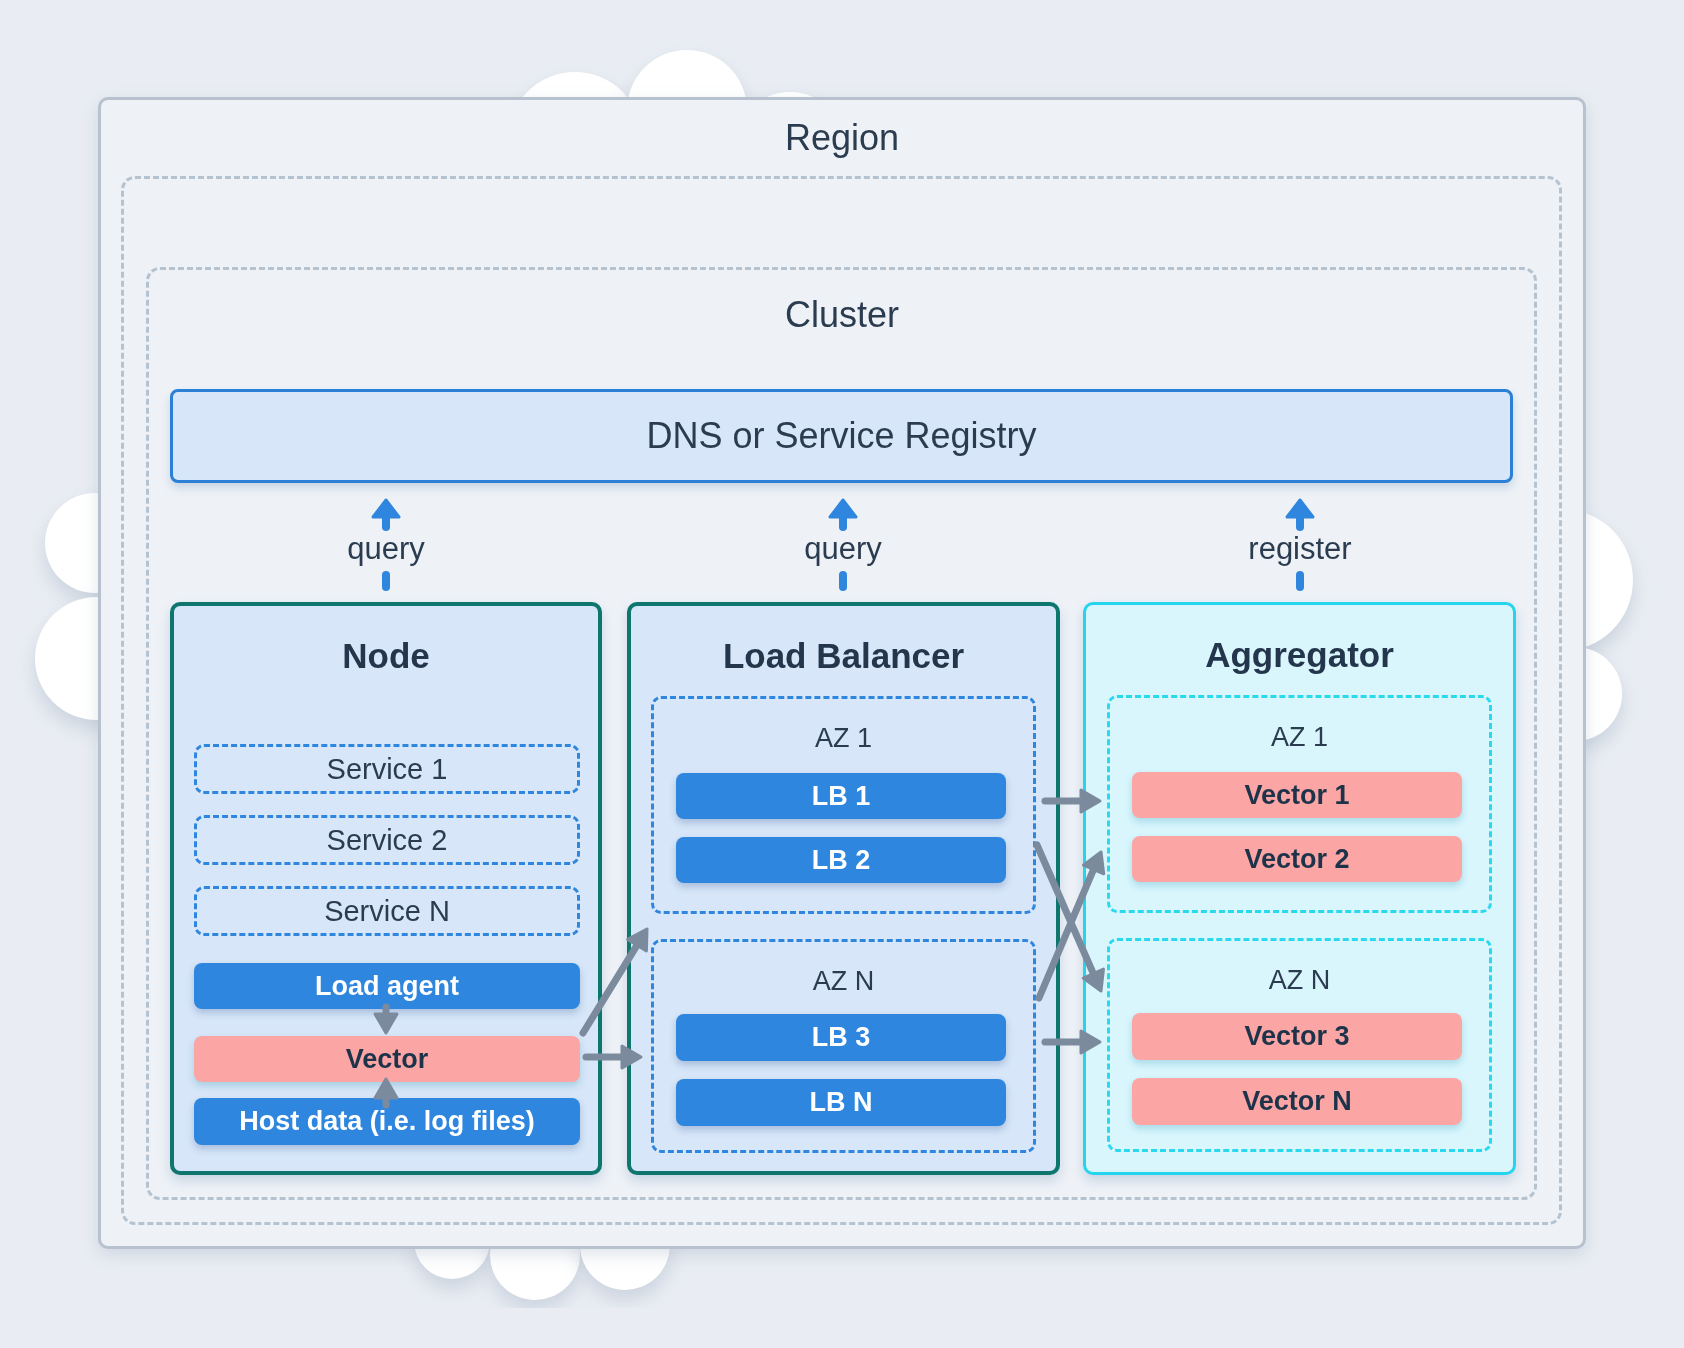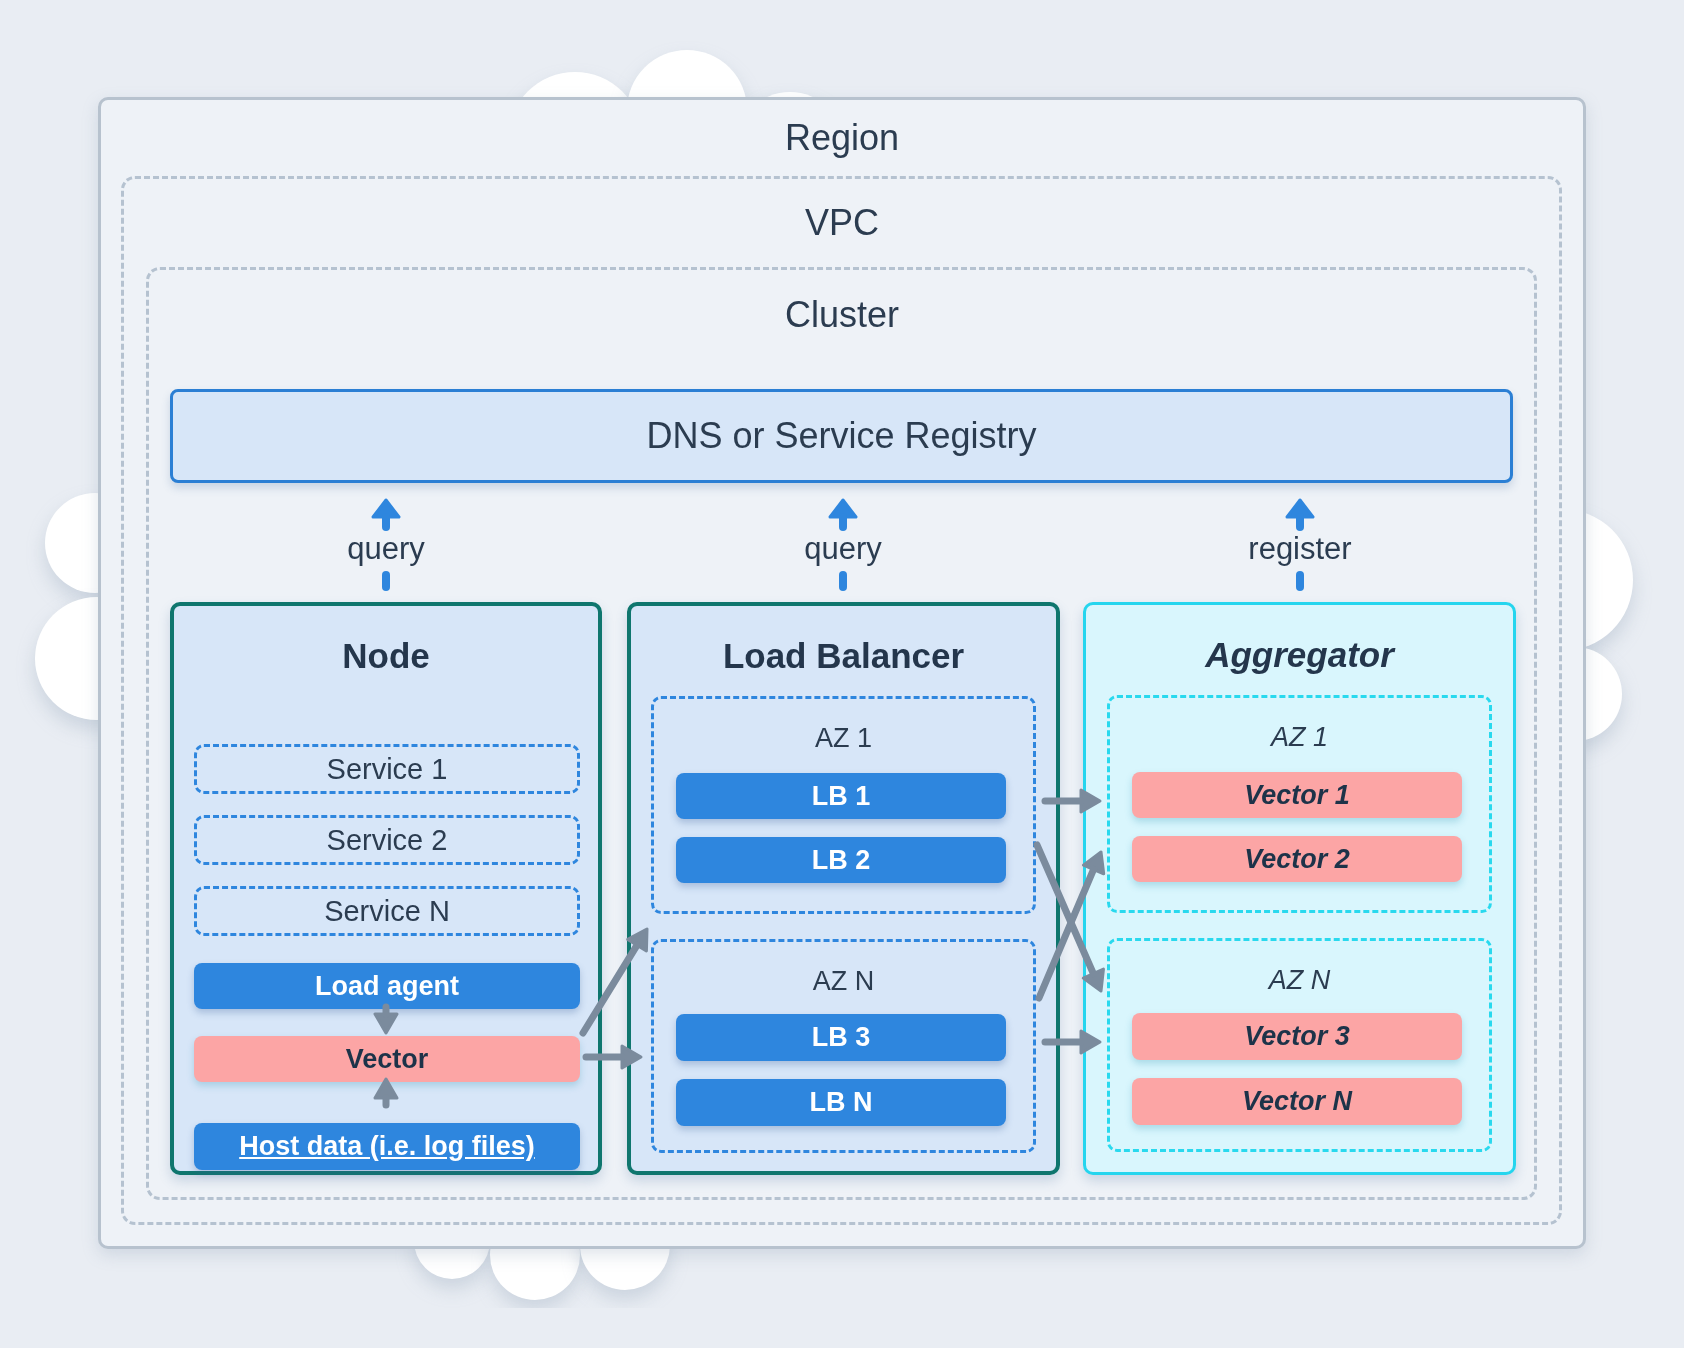--- a/index.html
+++ b/index.html
@@ -101,7 +101,6 @@
   <div class="cluster"></div>
 
   <div class="toplbl lbl-region">Region</div>
-  <div class="toplbl lbl-vpc">VPC</div>
   <div class="toplbl lbl-cluster">Cluster</div>
 
   <div class="dns">

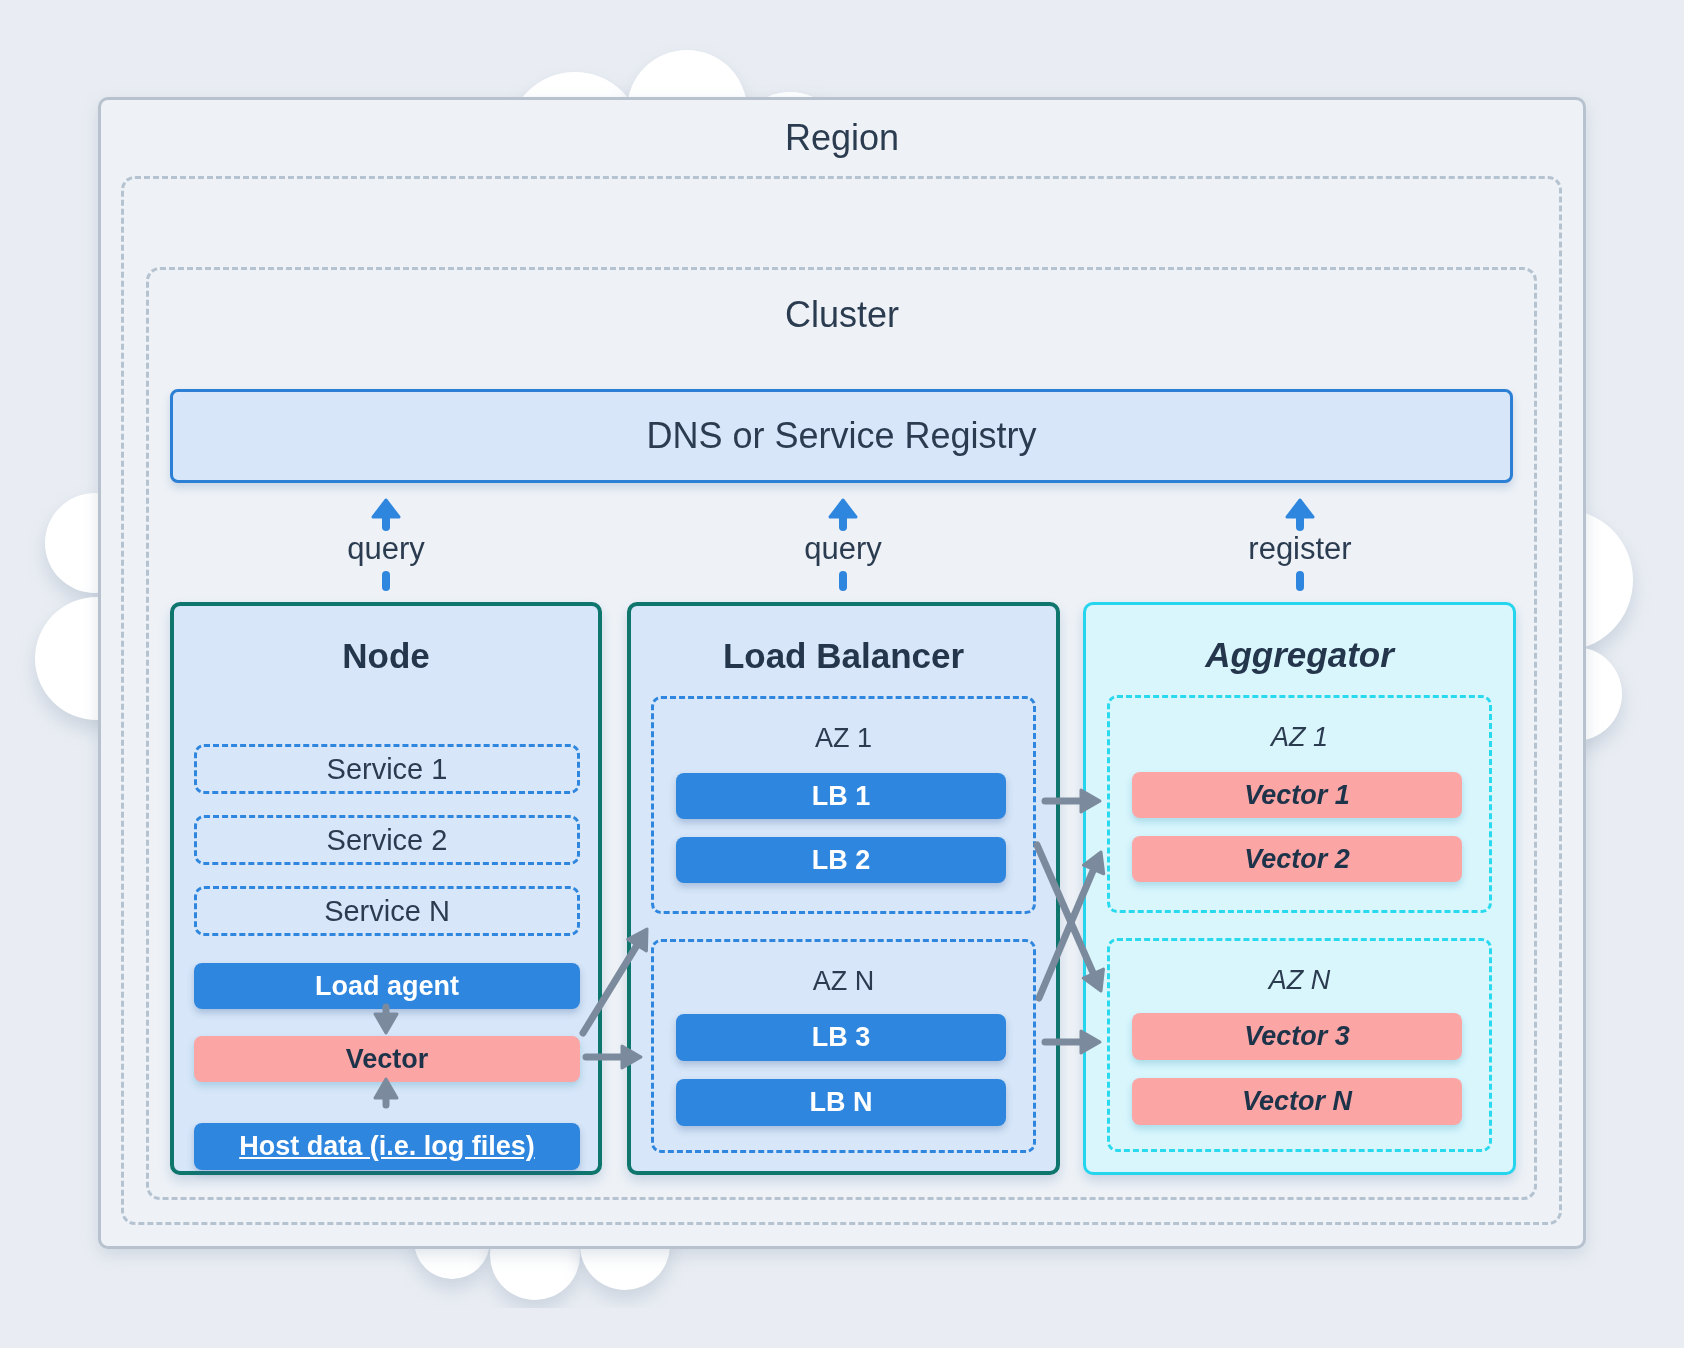--- a/index.html
+++ b/index.html
@@ -47,7 +47,7 @@
   .panel-cyan{background:#d9f6fd;border:3px solid #25d5ee;}
   #node{left:170px;width:432px;}
   #lb{left:627px;width:433px;}
-  #agg{left:1083px;width:433px;font-style:italic;}
+  #agg{left:1083px;width:433px;}
   .panel-title{position:absolute;top:30px;left:0;width:100%;text-align:center;
                font-weight:bold;font-size:35px;color:#24364c;}
 

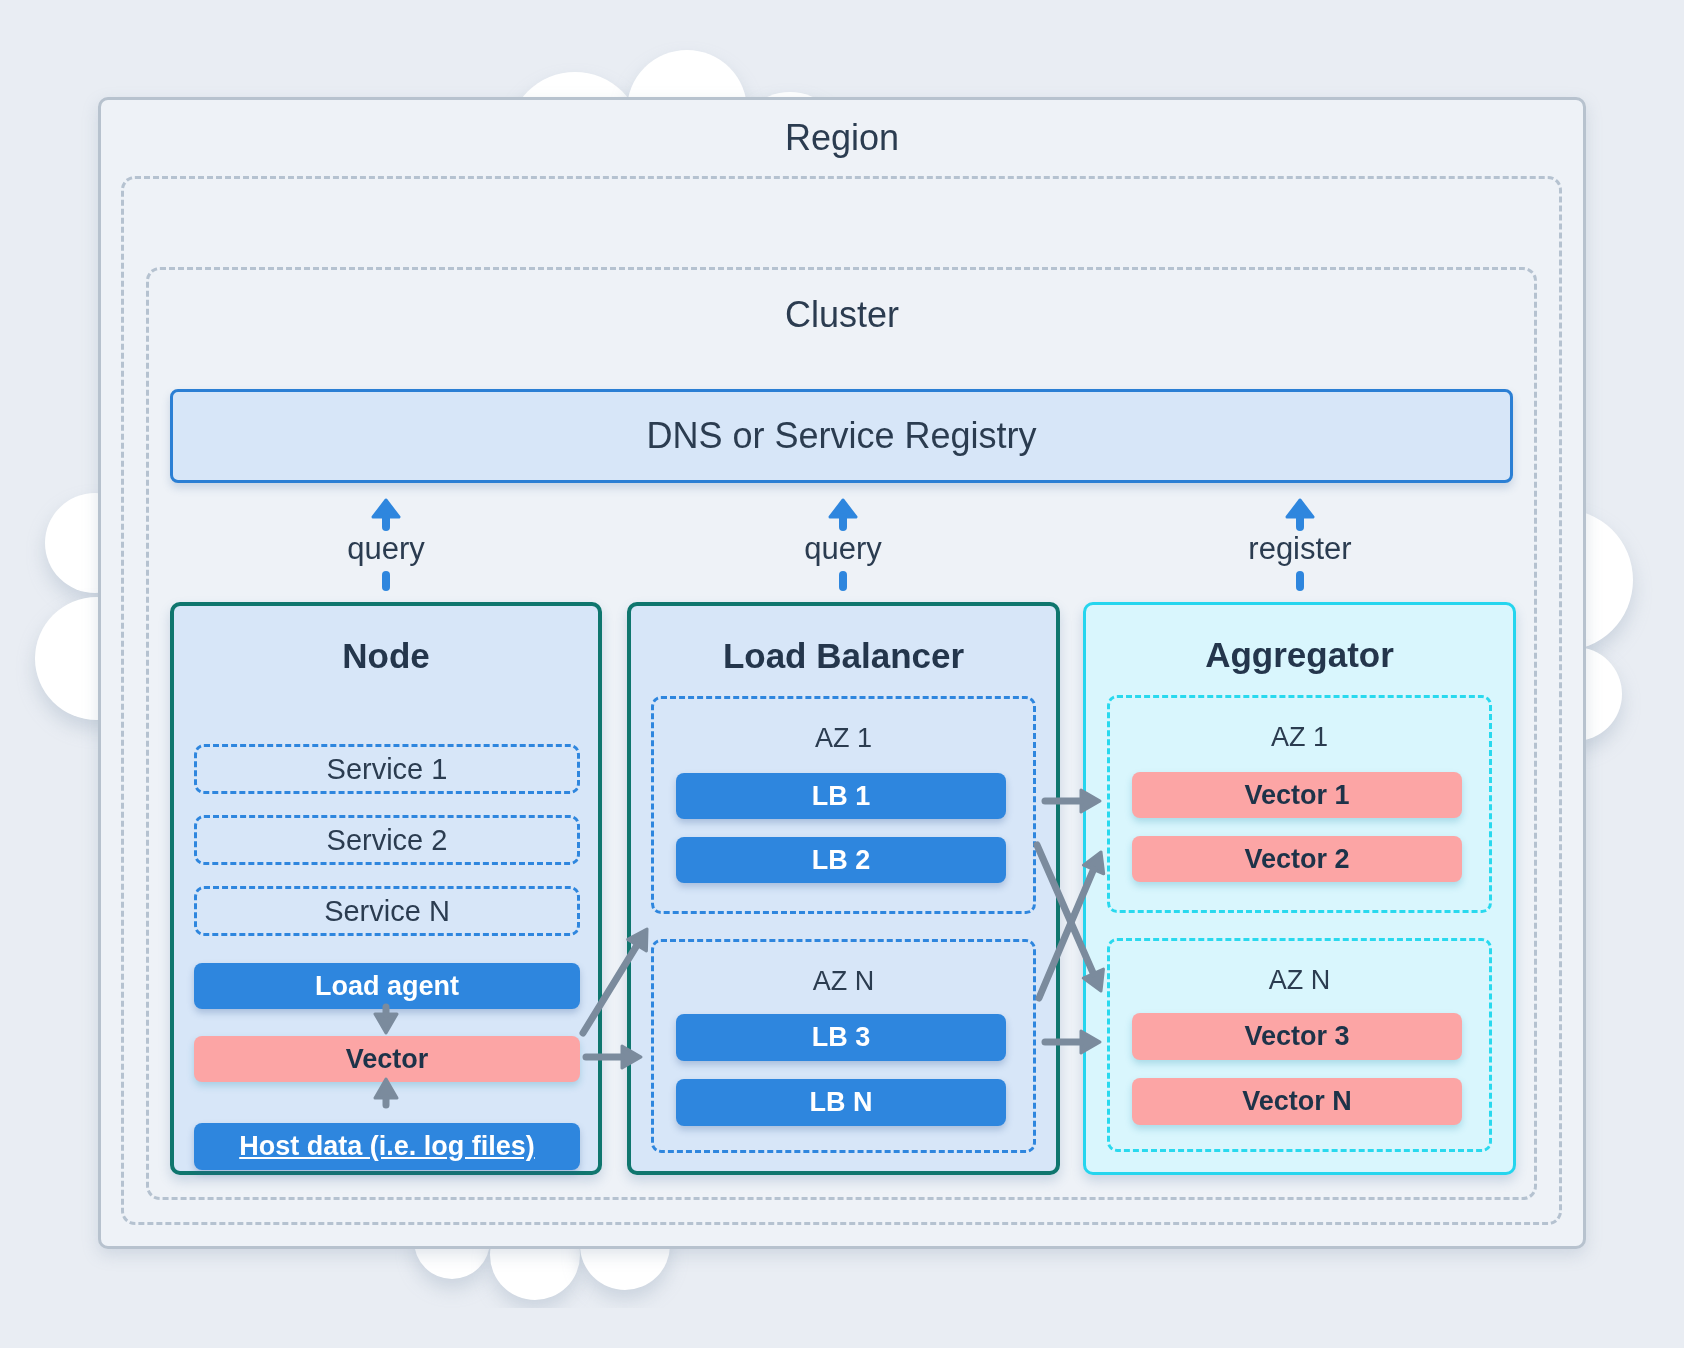--- a/index.html
+++ b/index.html
@@ -63,7 +63,7 @@
   .nbar{left:20px;width:386px;}
   .other{top:357px;height:46px;}
   .vector{top:430px;height:46px;}
-  .host{top:517px;height:47px;text-decoration:underline;}
+  .host{top:492px;height:47px;}
 
   .az{position:absolute;width:385px;box-sizing:border-box;border-radius:10px;}
   .az-blue{border:3px dashed #2e86de;}

